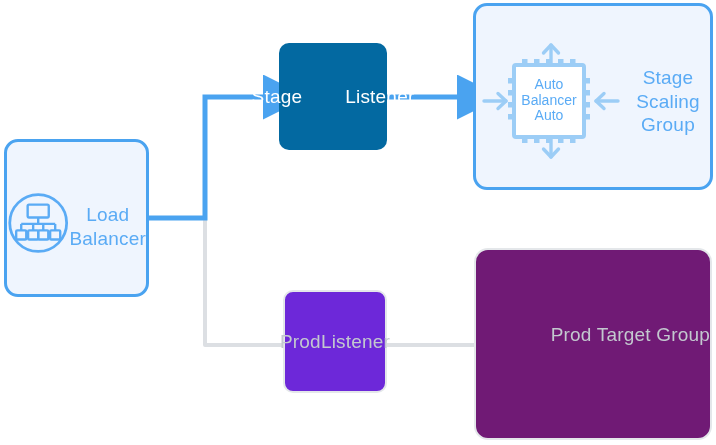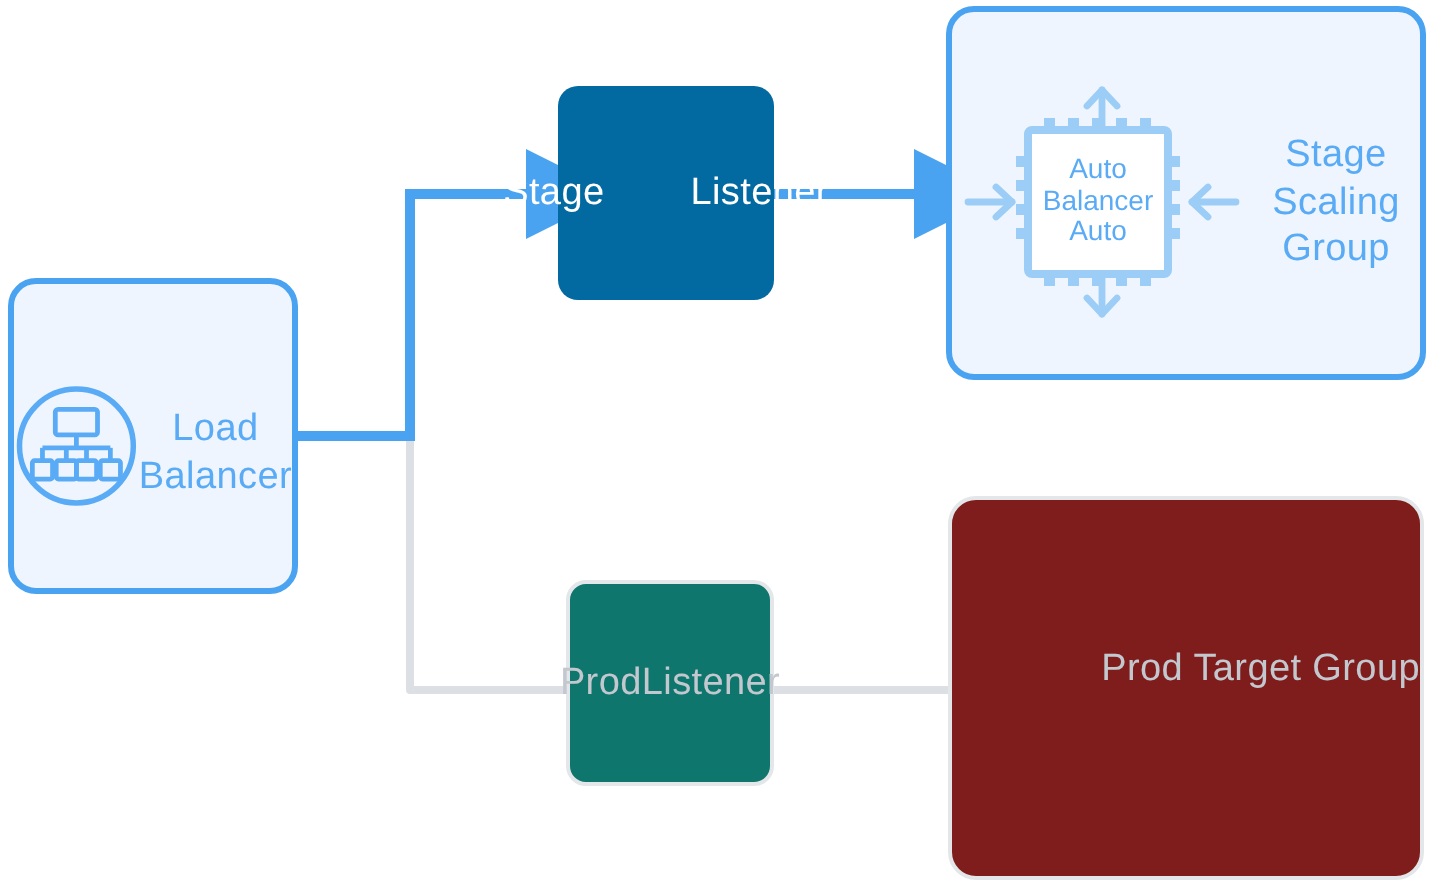--- a/index.html
+++ b/index.html
@@ -74,7 +74,7 @@
     height: 103px;
     border: 2px solid #e4e7ea;
     border-radius: 10px;
-    background: #0f766e;
+    background: #6d28d9;
     color: #c3c8cf;
     font-size: 19px;
     letter-spacing: .2px;

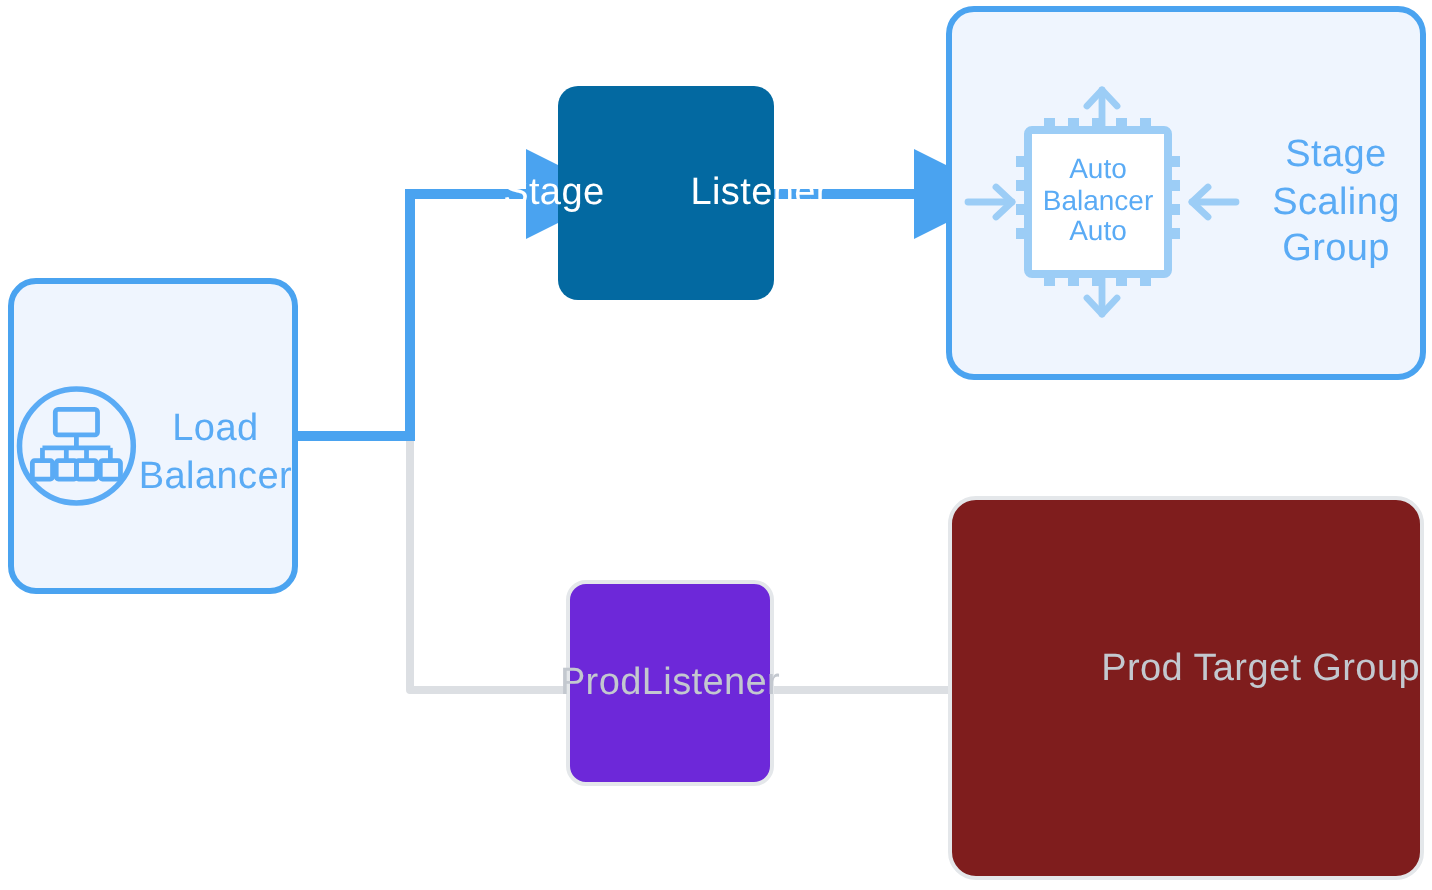--- a/index.html
+++ b/index.html
@@ -112,7 +112,7 @@
     height: 192px;
     border: 2px solid #e4e7ea;
     border-radius: 14px;
-    background: #7f1d1d;
+    background: #701a75;
     justify-content: flex-end;
     padding-bottom: 18px;
   }

